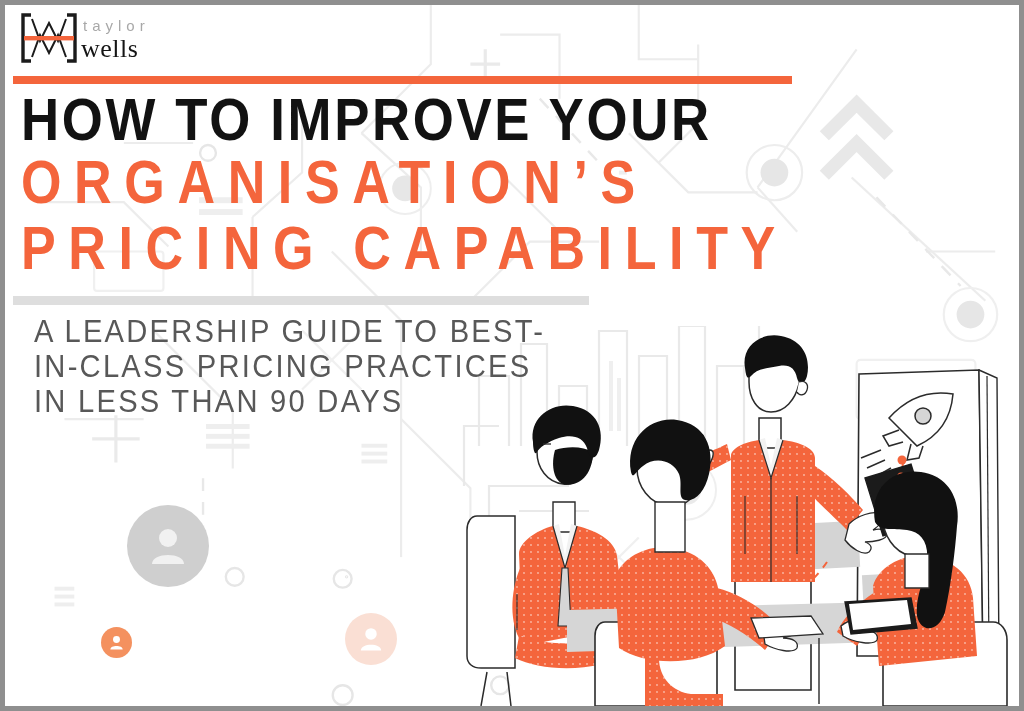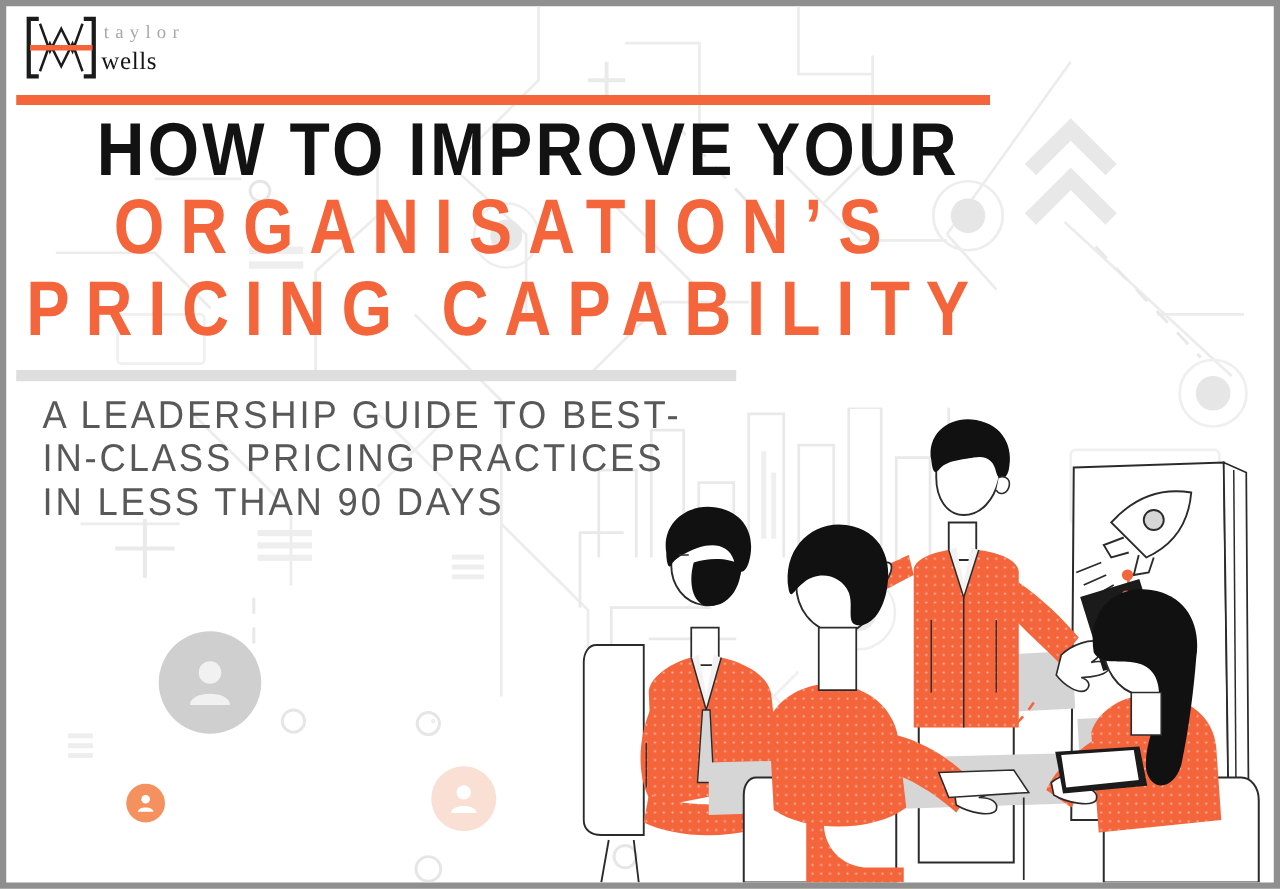--- a/index.html
+++ b/index.html
@@ -41,7 +41,7 @@
   #logo-mark svg{ display:block; }
   #logo-words{ position:relative; margin-left:2px; padding-bottom:1px; }
   #logo-taylor{
-    font-family:Liberation Serif, serif;
+    font-family:Liberation Sans, sans-serif;
     font-size:15px; color:#a8a8a8; letter-spacing:5px;
     line-height:16px; display:block; padding-left:2px;
   }

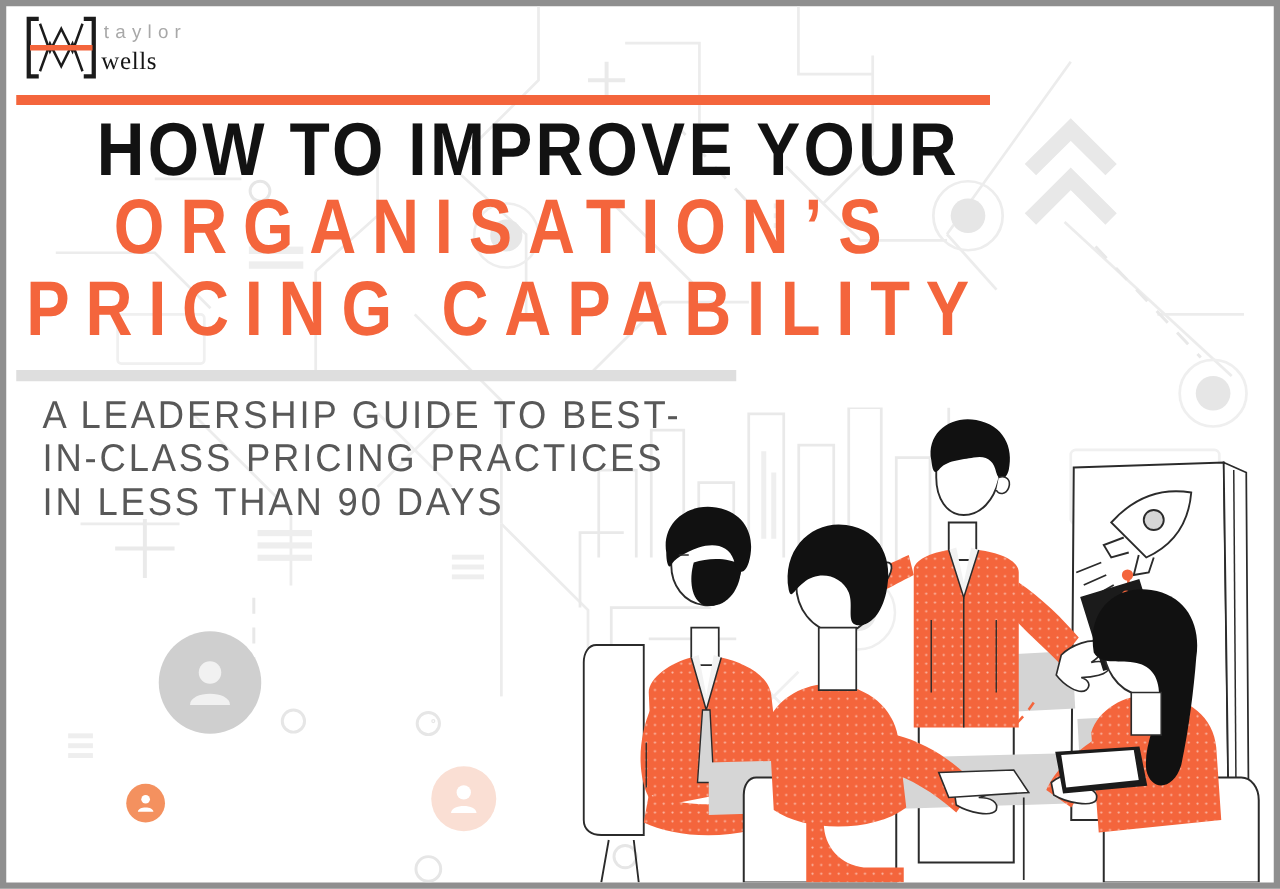--- a/index.html
+++ b/index.html
@@ -47,7 +47,7 @@
   }
   #logo-wells{
     font-family:"Liberation Serif", serif;
-    font-size:20px; color:#151515; line-height:30px;
+    font-size:26px; color:#151515; line-height:30px;
     display:block; letter-spacing:0.5px;
   }
 

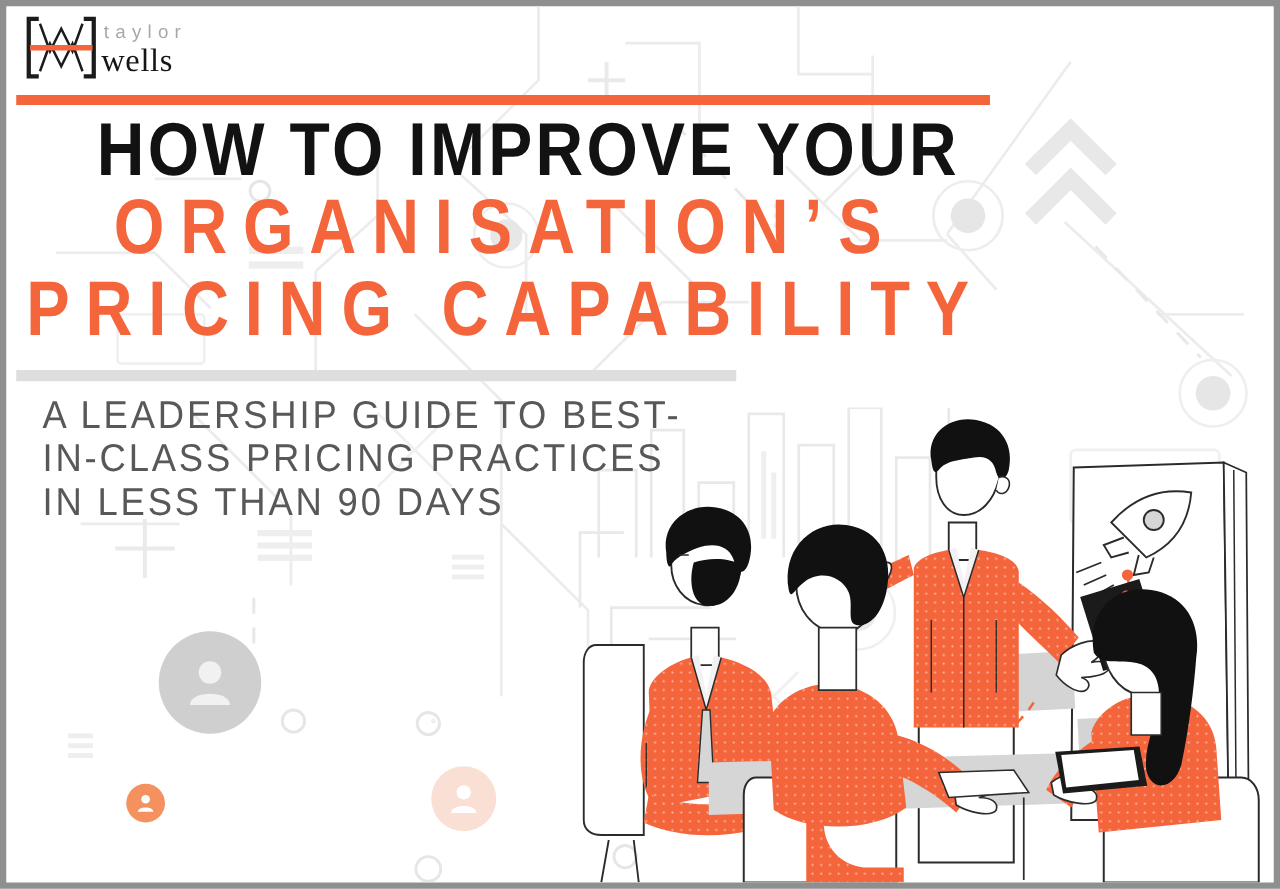--- a/index.html
+++ b/index.html
@@ -59,7 +59,7 @@
 
   
   #headline{
-    position:absolute; left:16px; top:86px; z-index:5;text-align:center;
+    position:absolute; left:16px; top:86px; z-index:5;
   }
   .h-black{
     font-family:"Liberation Sans Narrow","Liberation Sans", sans-serif;

